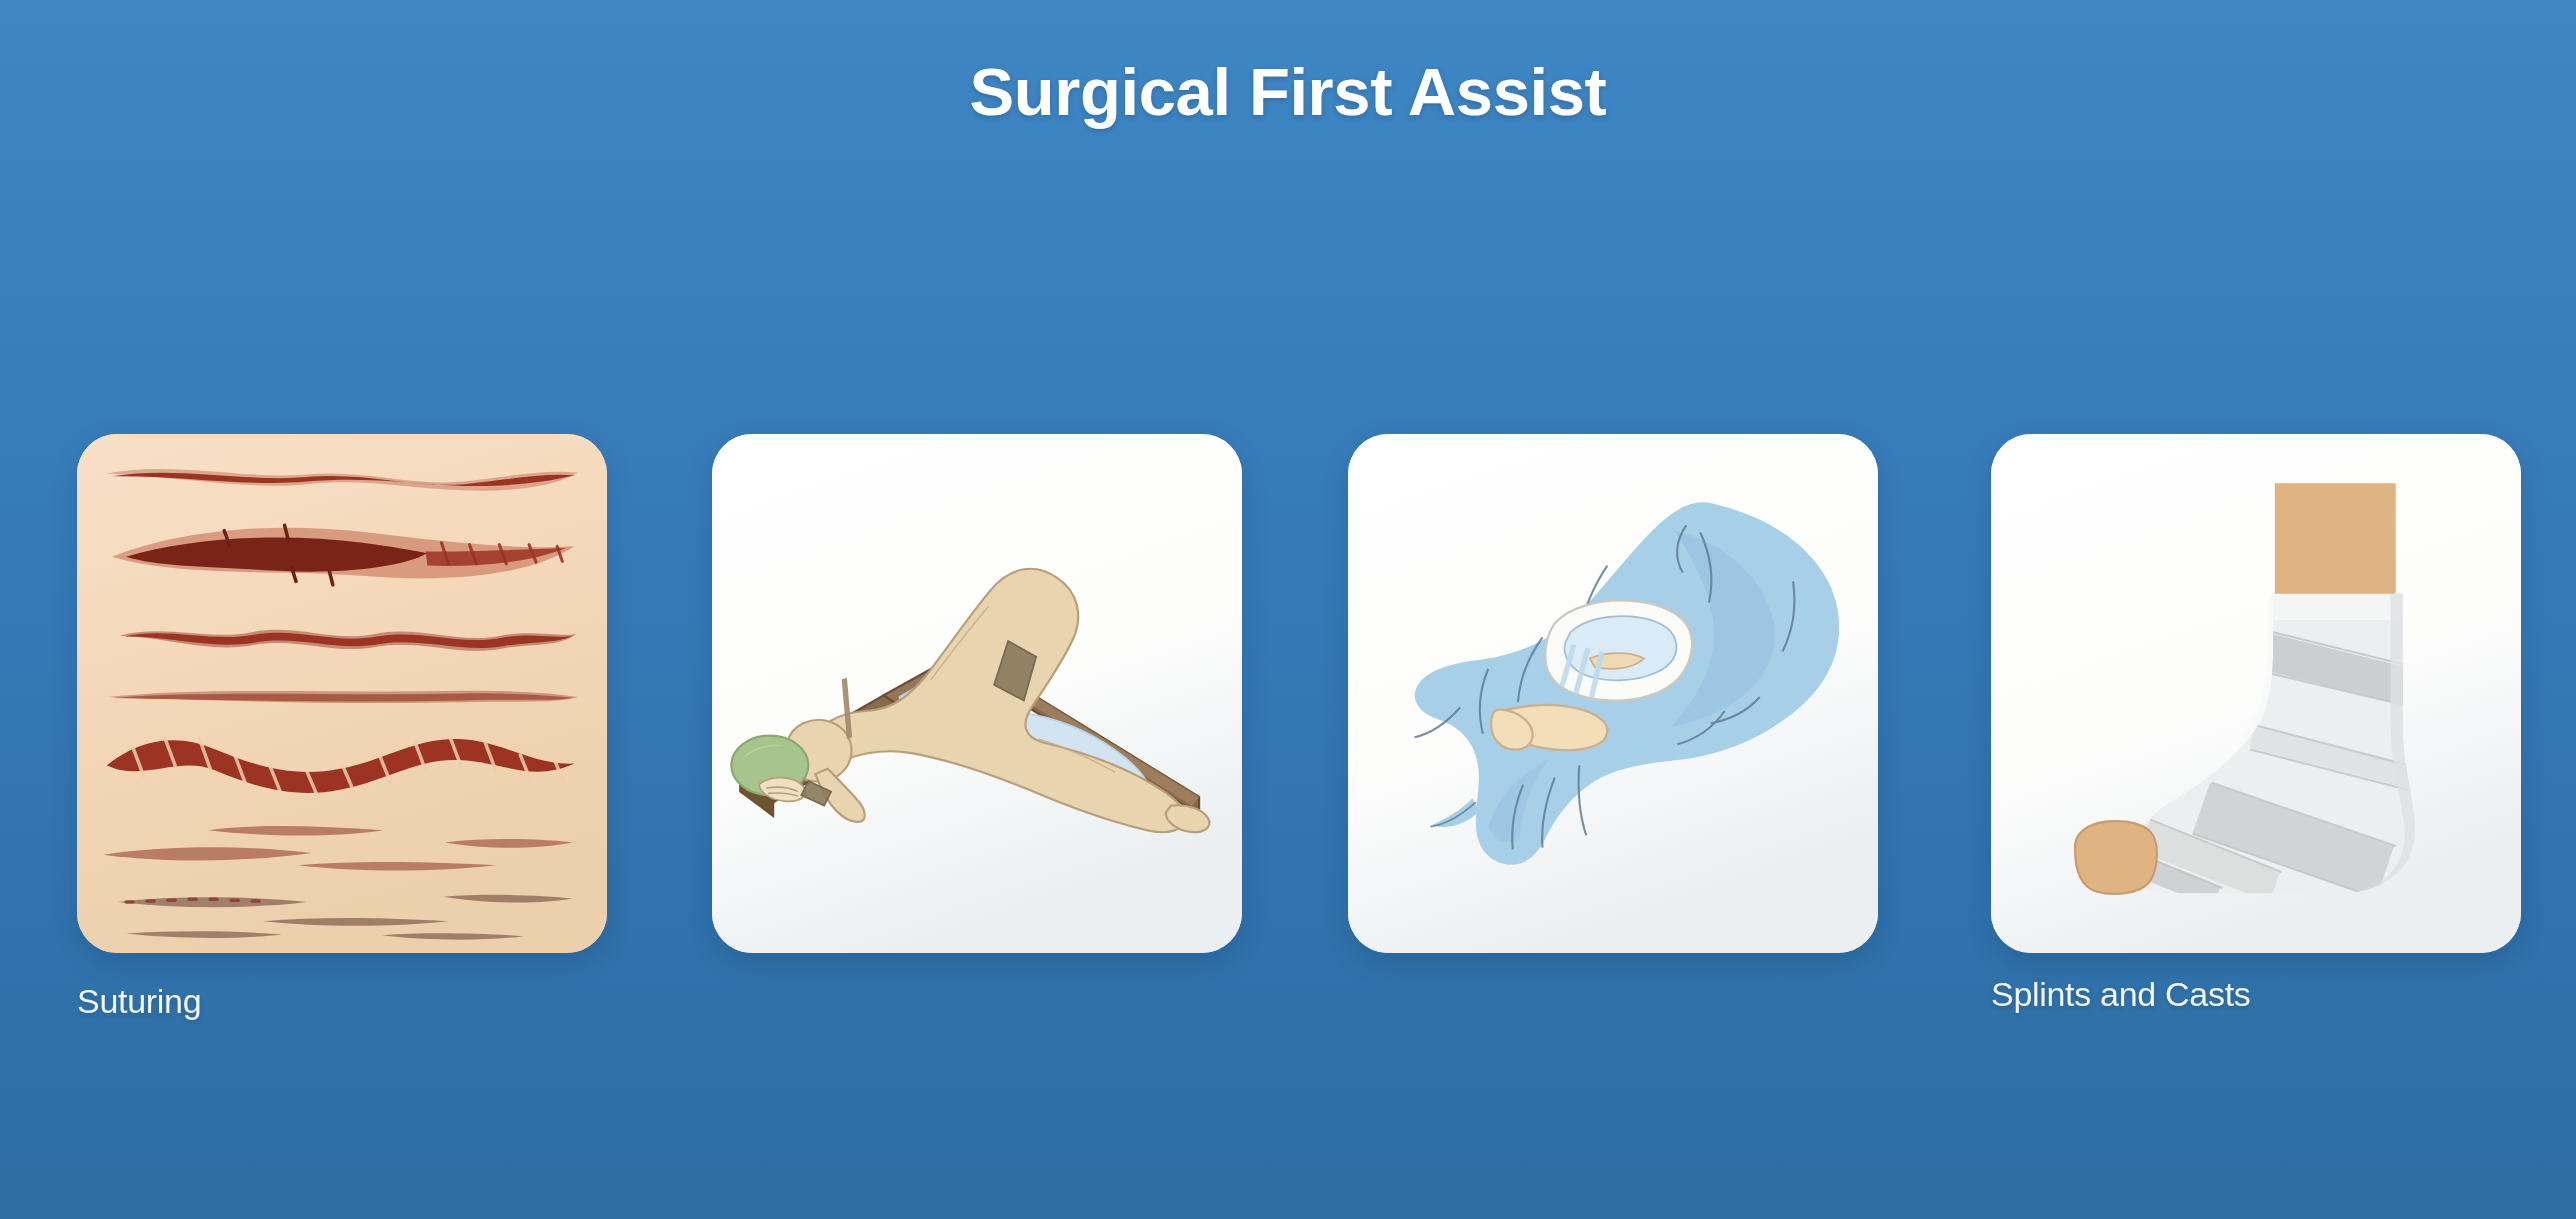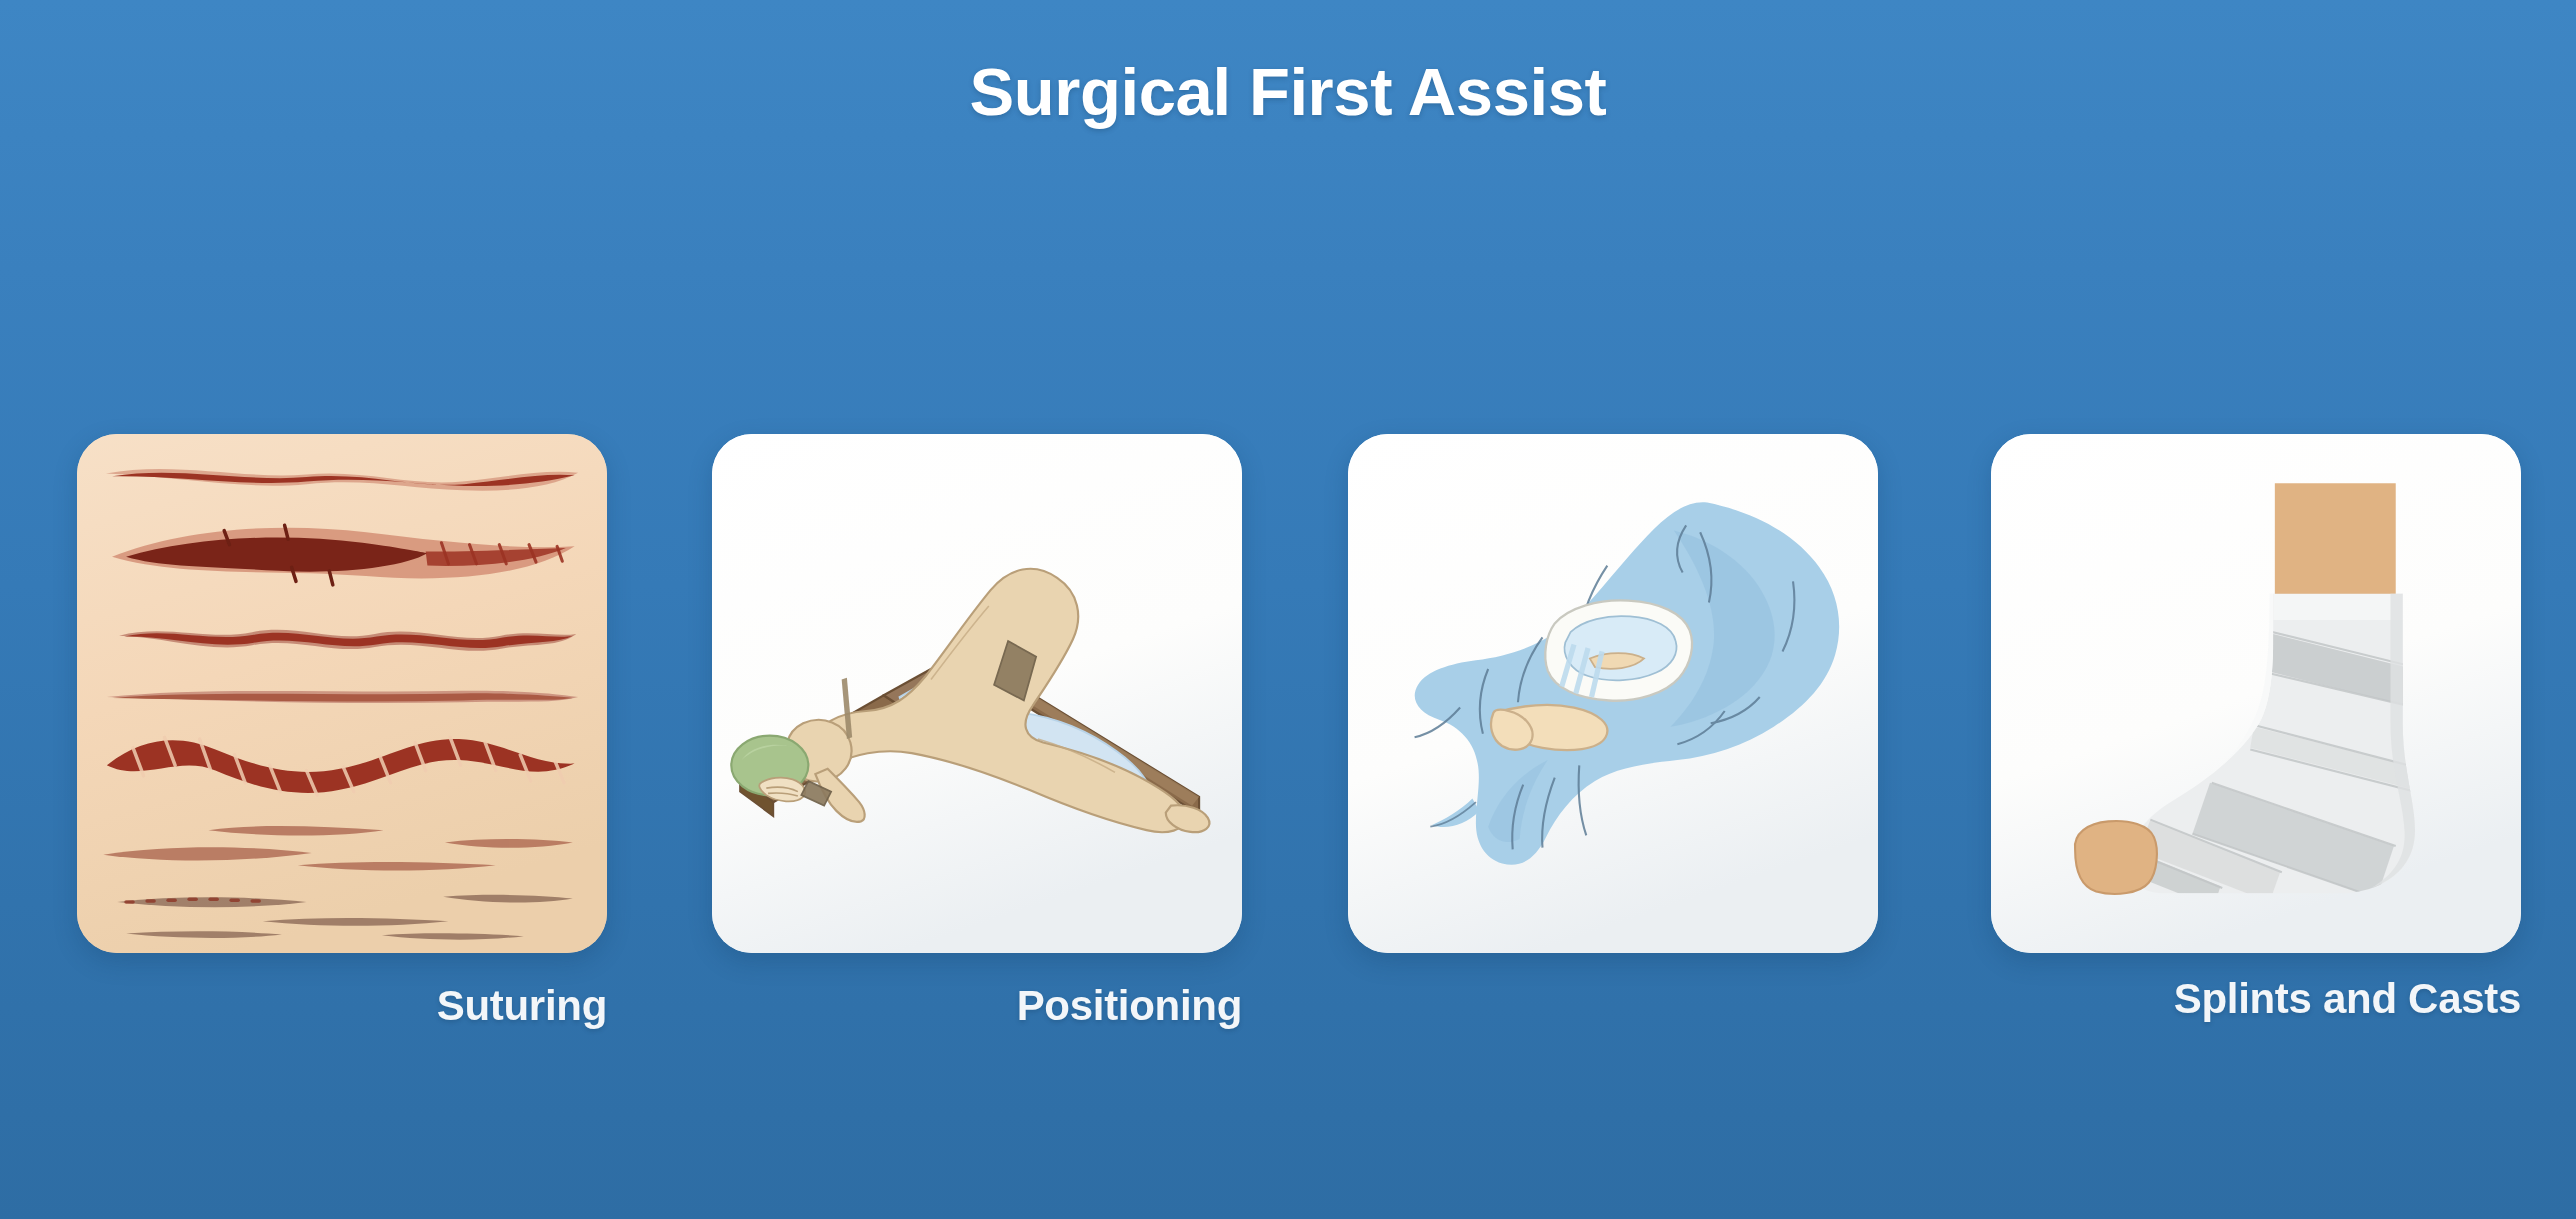--- a/index.html
+++ b/index.html
@@ -88,10 +88,10 @@
     position: absolute;
     left: 0;
     width: 530px;
-    text-align: right;
+    text-align: left;
     color: #f3f6f9;
-    font-size: 42px;
-    font-weight: bold;
+    font-size: 34px;
+    font-weight: normal;
     letter-spacing: -0.3px;
     text-shadow: 0 1.8px 4.4px rgba(18,58,95,0.28);
     white-space: nowrap;

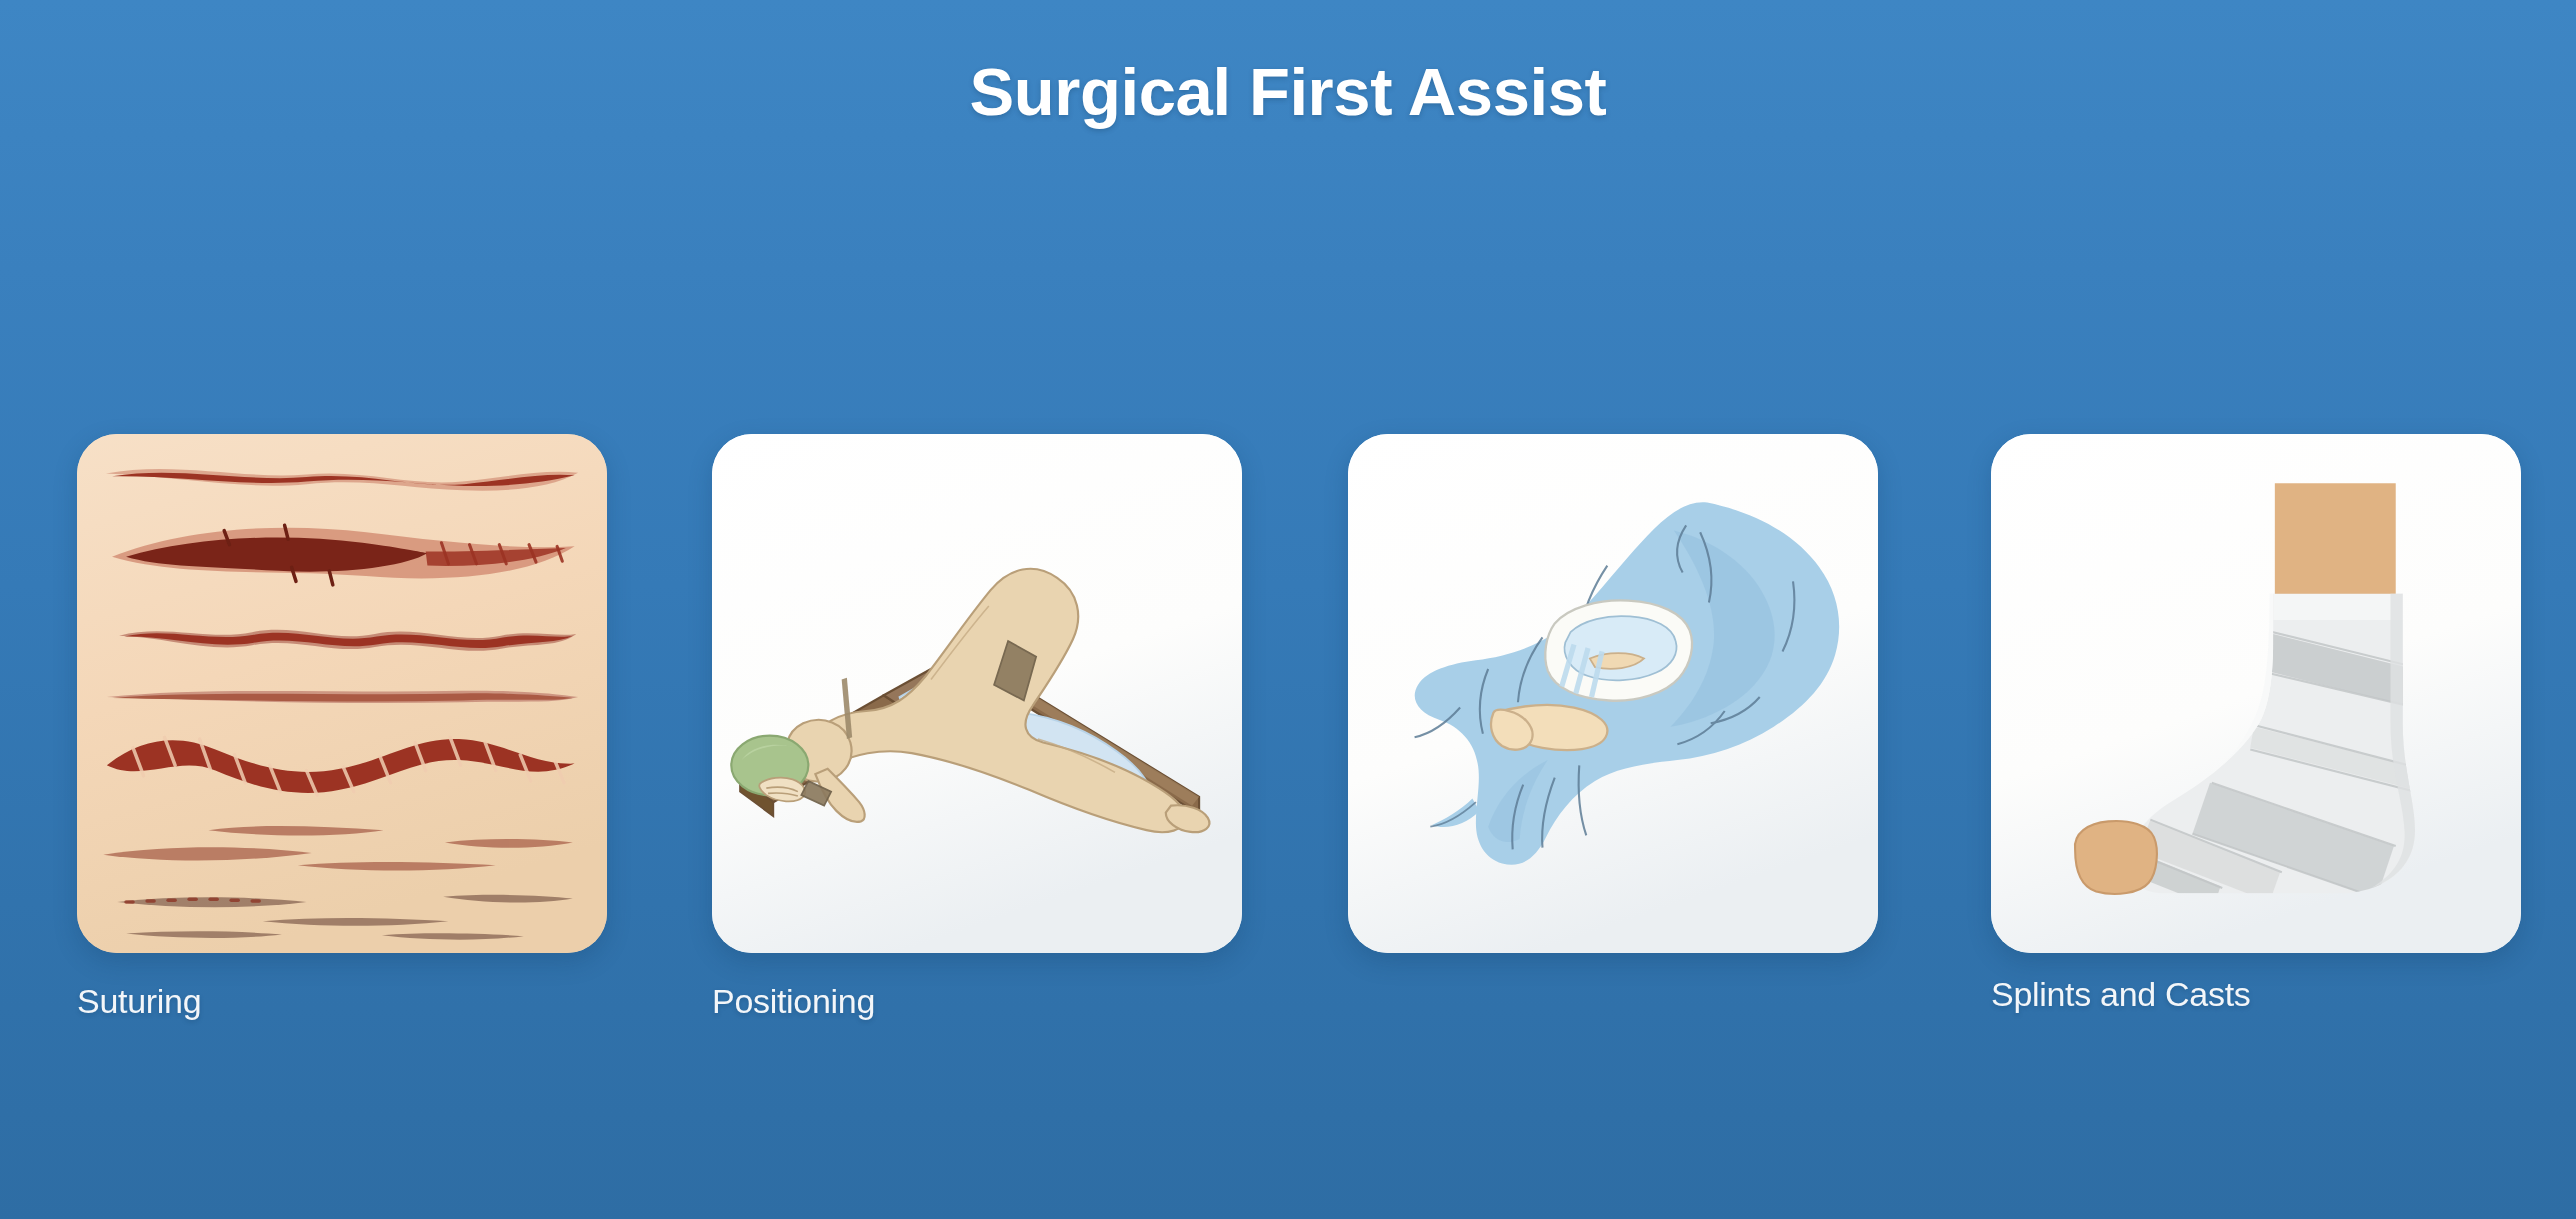--- a/index.html
+++ b/index.html
@@ -277,7 +277,6 @@
           </g>
         </svg>
       </div>
-      <div class="tile-caption cap-low">Positioning</div>
     </div>
 
     <div class="card-cell cell-2">

